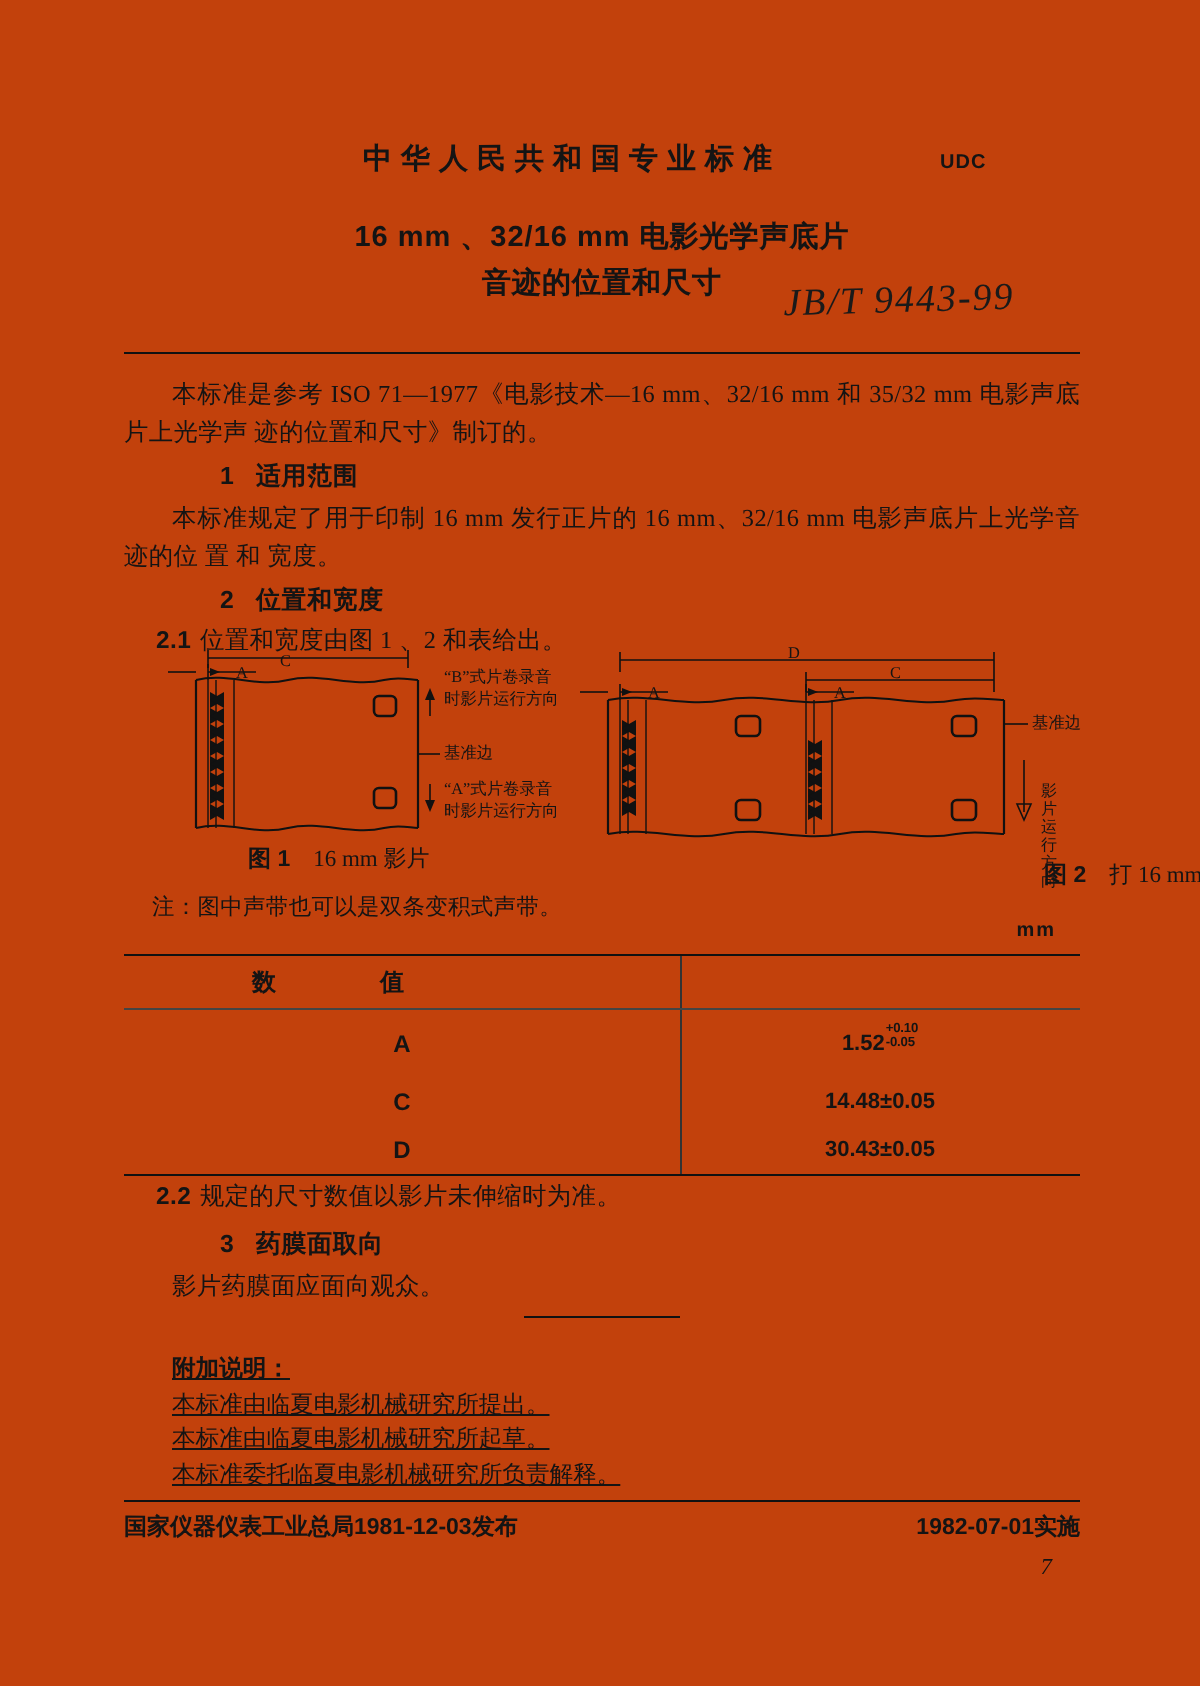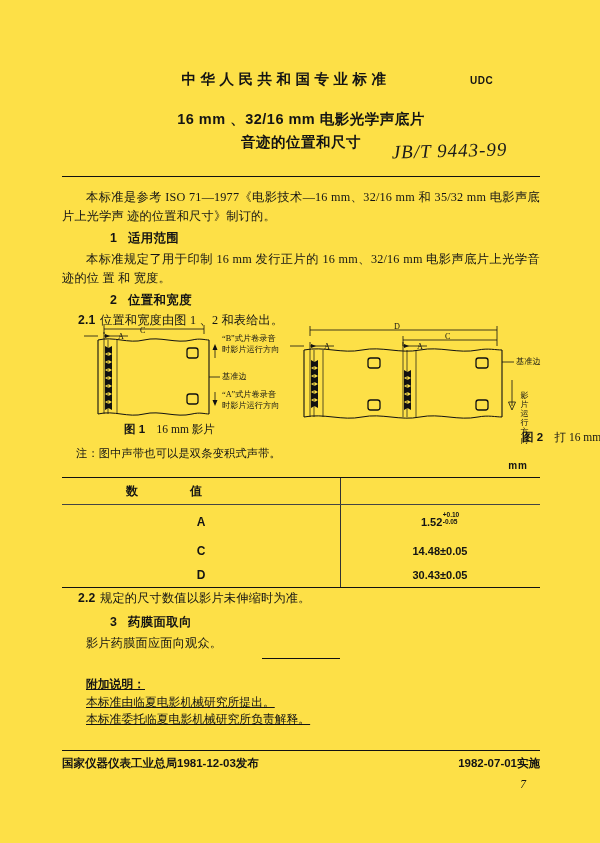--- a/index.html
+++ b/index.html
@@ -17,7 +17,7 @@
     position: absolute;
     left: 0; top: 0;
     width: 600px; height: 843px;
-    background: #fde047;
+    background: #c2410c;
   }
   .content {
     position: absolute;

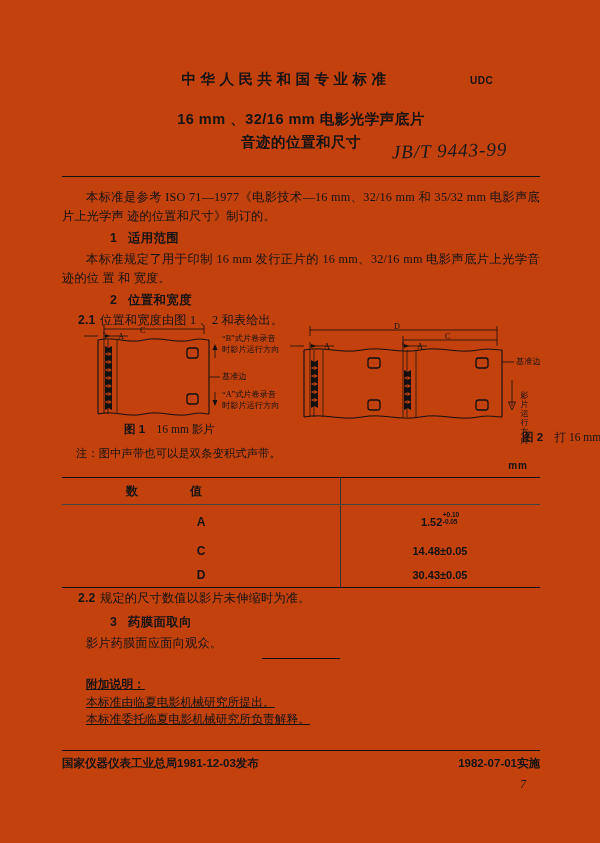--- a/index.html
+++ b/index.html
@@ -492,6 +492,7 @@
   <div class="addendum">
     <div class="ttl">附加说明：</div>
     <div>本标准由临夏电影机械研究所提出。</div>
+    <div>本标准由临夏电影机械研究所起草。</div>
     <div>本标准委托临夏电影机械研究所负责解释。</div>
   </div>
 

